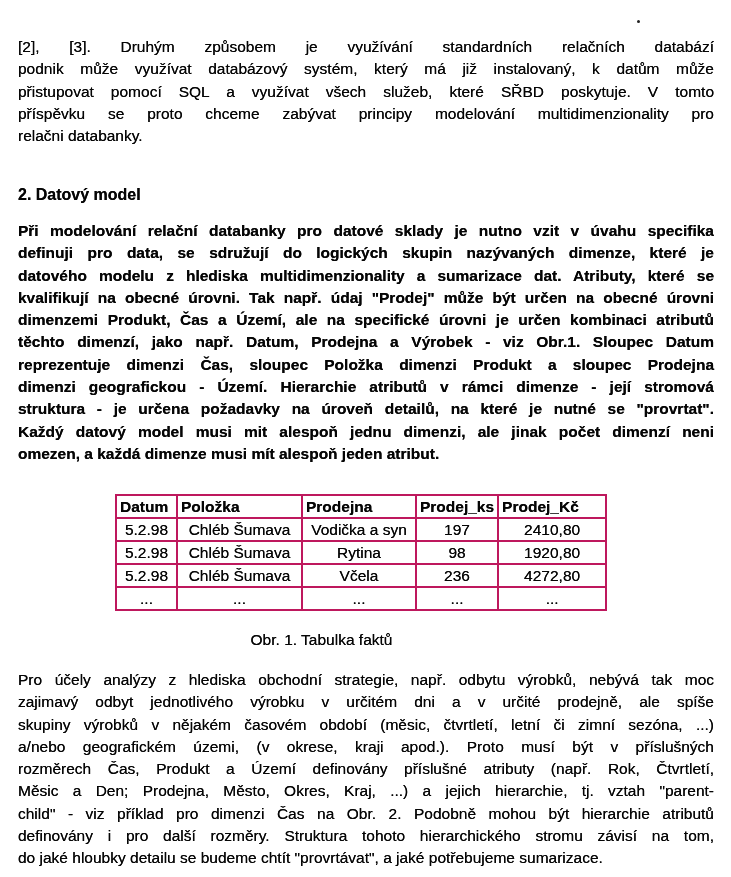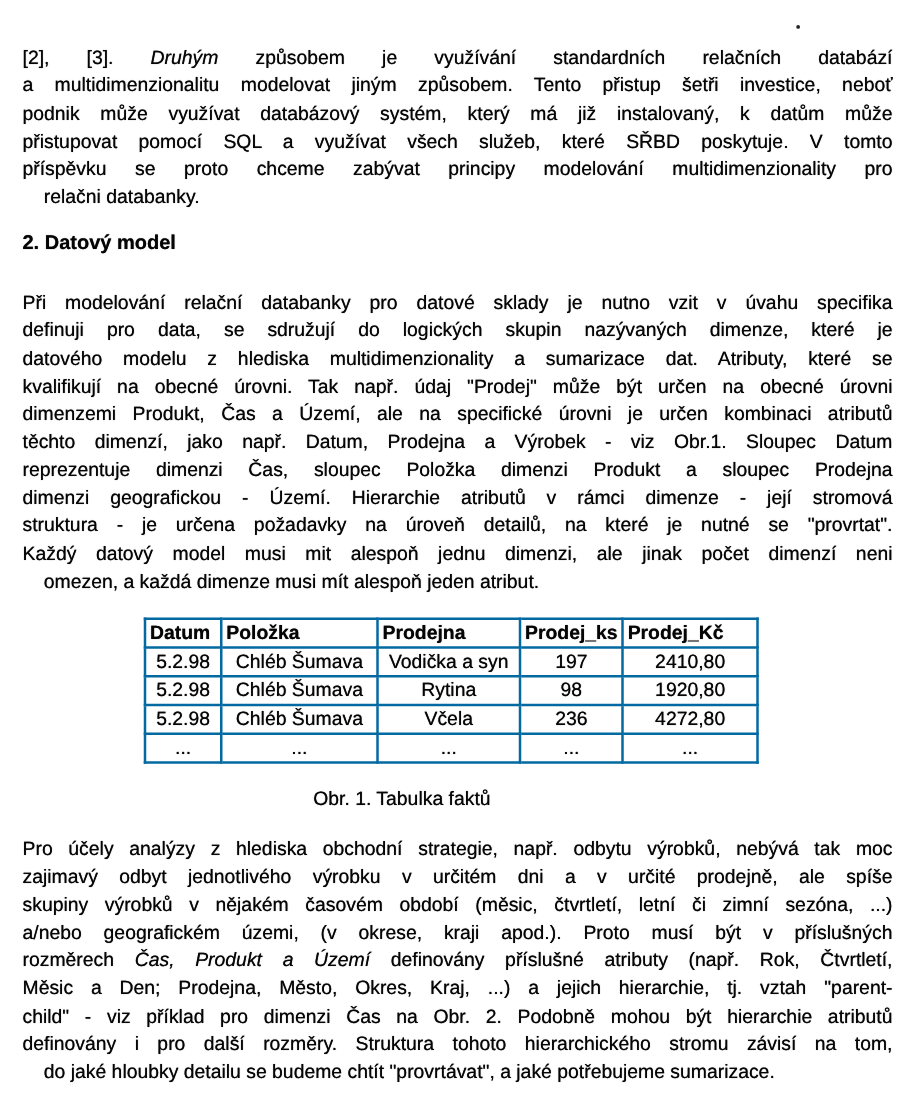--- a/index.html
+++ b/index.html
@@ -20,7 +20,7 @@
   }
   .jline { text-align:justify; text-align-last:justify; }
   .lastline { text-align:left; text-align-last:left;margin-left:17px; }
-  .it { font-style:italic; }
+  .it { }
   .heading {
     position:absolute;
     left:18px; width:696px;

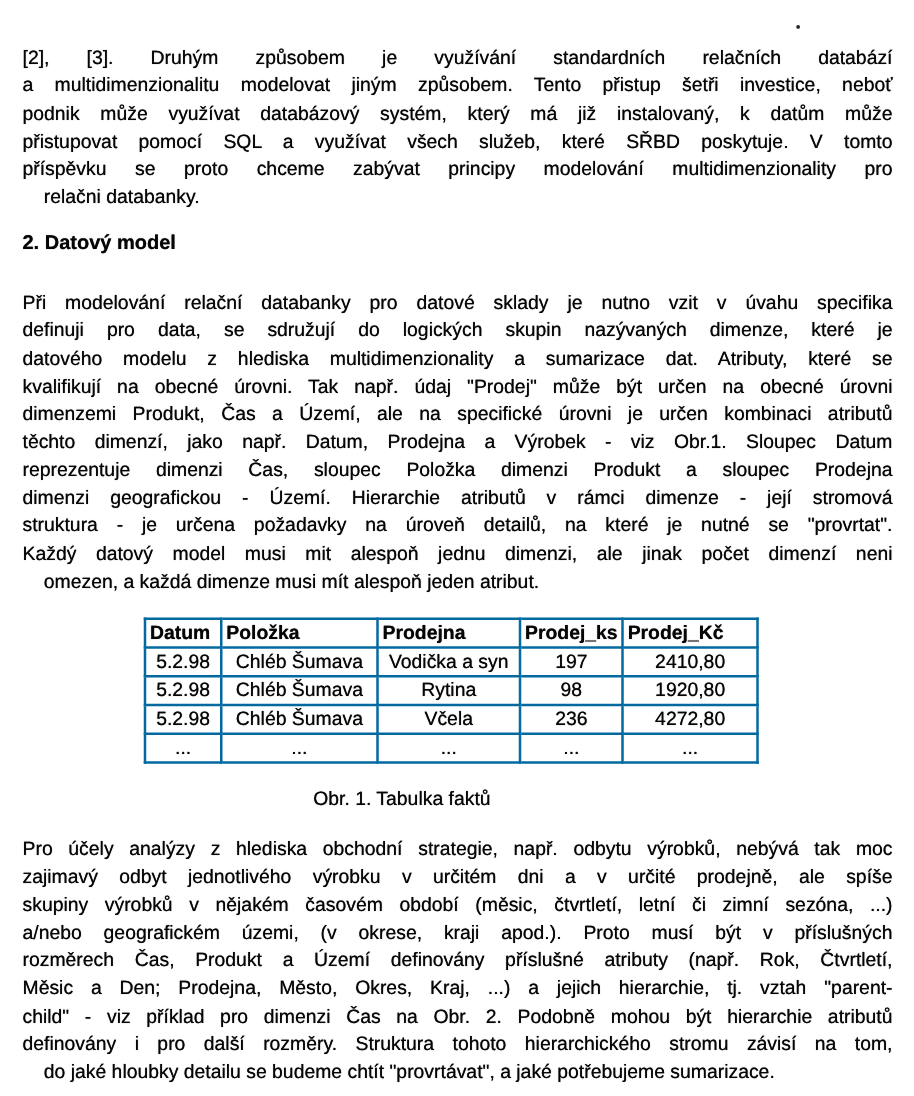--- a/index.html
+++ b/index.html
@@ -68,7 +68,6 @@
 
   <div class="textblock" style="top:36px;">
     <div class="jline"><span>[2], [3]. </span><span class="it">Druhým</span><span> způsobem je využívání standardních relačních databází</span></div>
-    <div class="jline">a multidimenzionalitu modelovat jiným způsobem. Tento přistup šetři investice, neboť</div>
     <div class="jline">podnik může využívat databázový systém, který má již instalovaný, k datům může</div>
     <div class="jline">přistupovat pomocí SQL a využívat všech služeb, které SŘBD poskytuje. V tomto</div>
     <div class="jline">příspěvku se proto chceme zabývat principy modelování multidimenzionality pro</div>

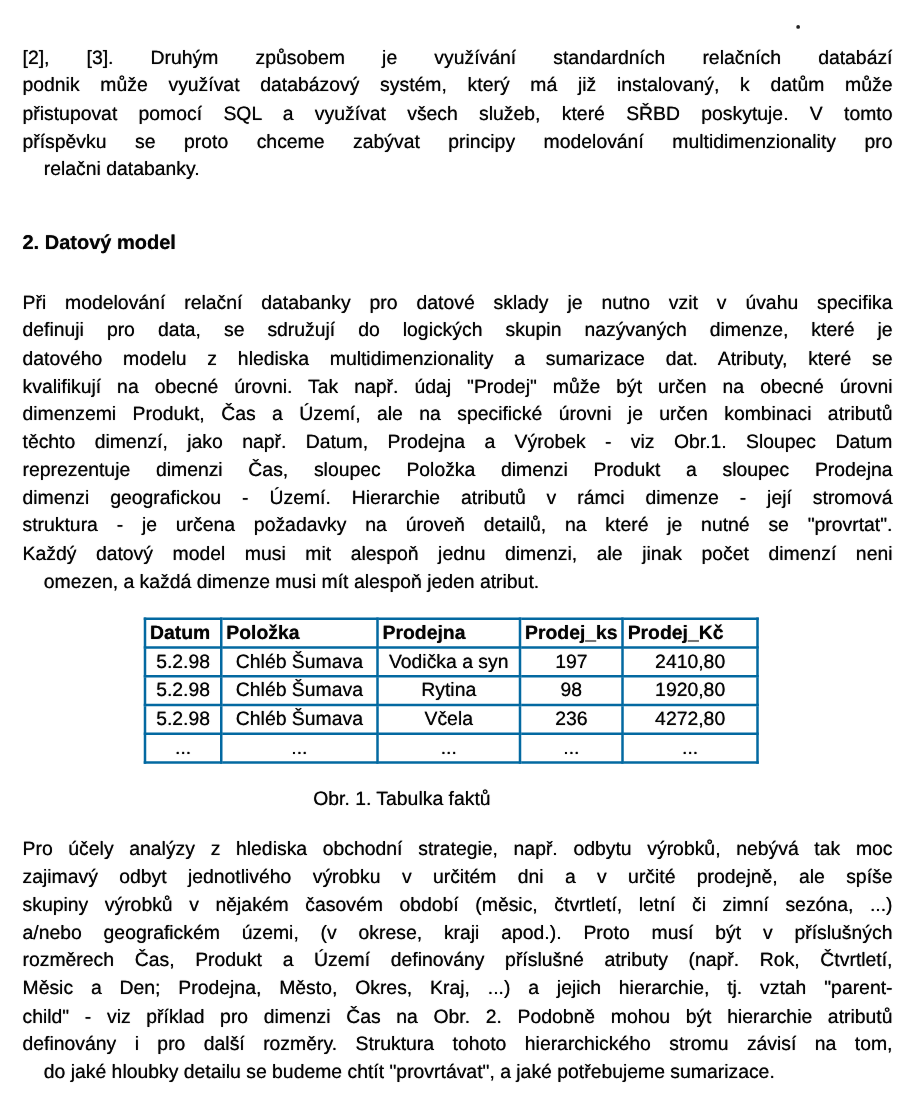--- a/index.html
+++ b/index.html
@@ -19,7 +19,7 @@
     line-height:22.3px;
   }
   .jline { text-align:justify; text-align-last:justify; }
-  .lastline { text-align:left; text-align-last:left;margin-left:17px; }
+  .lastline { text-align:left; text-align-last:left; }
   .it { }
   .heading {
     position:absolute;

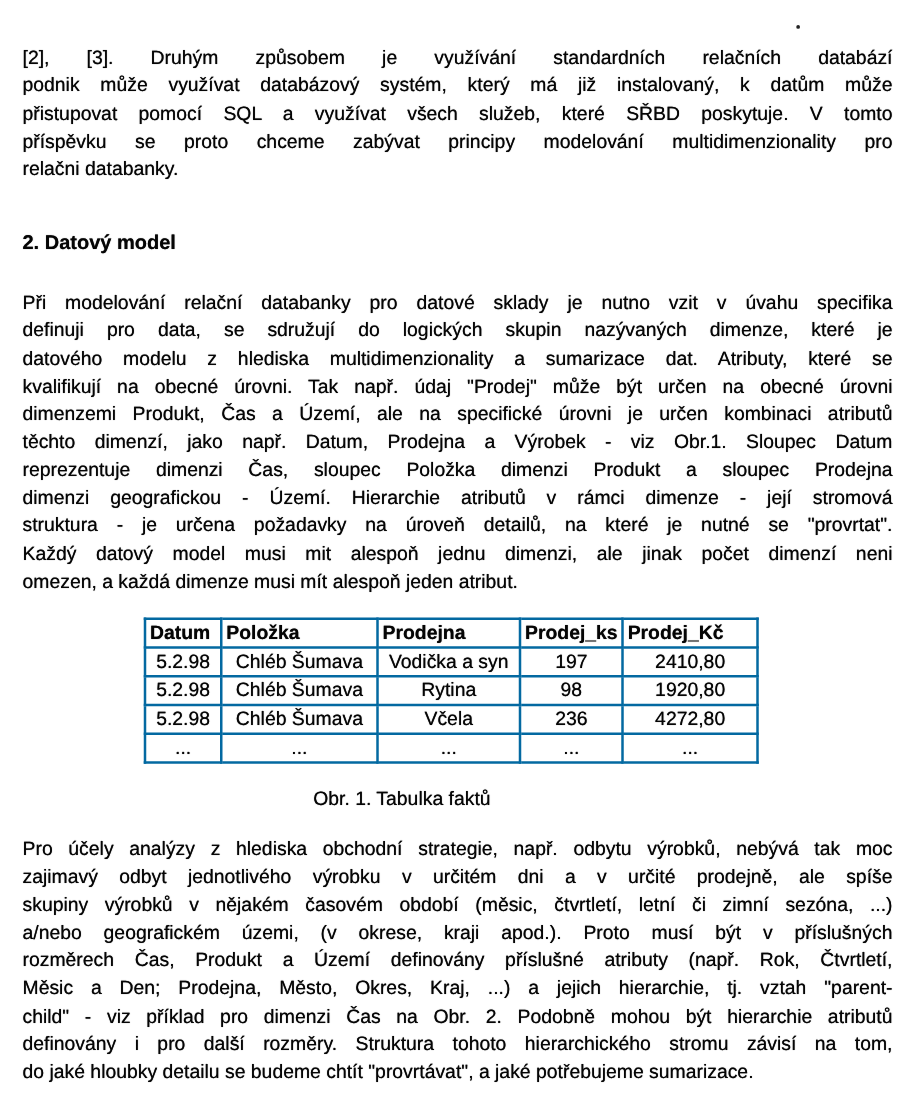--- a/index.html
+++ b/index.html
@@ -76,7 +76,7 @@
 
   <div class="heading" style="top:184px;">2. Datový model</div>
 
-  <div class="textblock" style="top:232px;">
+  <div class="textblock" style="top:220px;font-weight:bold;">
     <div class="jline">Při modelování relační databanky pro datové sklady je nutno vzit v úvahu specifika</div>
     <div class="jline">definuji pro data, se sdružují do logických skupin nazývaných dimenze, které je</div>
     <div class="jline">datového modelu z hlediska multidimenzionality a sumarizace dat. Atributy, které se</div>

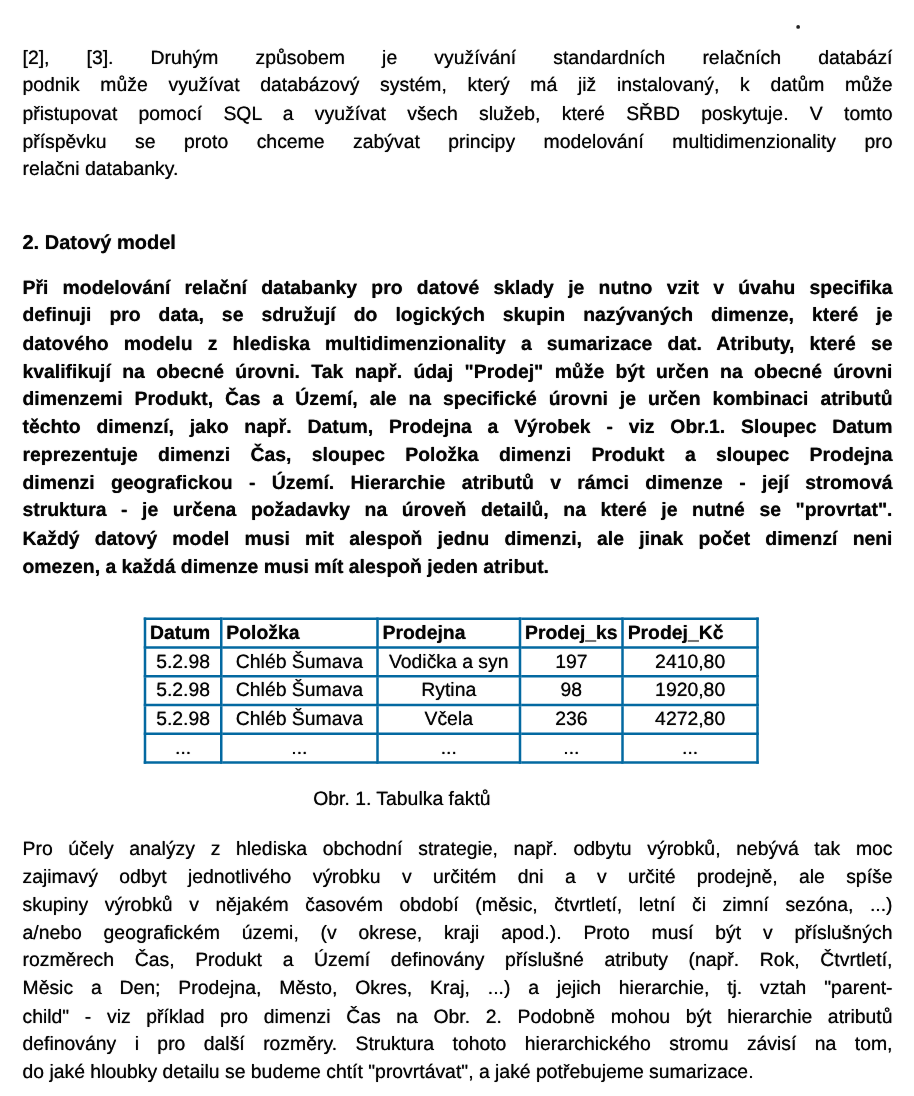--- a/index.html
+++ b/index.html
@@ -36,7 +36,7 @@
     table-layout:fixed;
   }
   .fact-table th, .fact-table td {
-    border:2px solid #0369a1;
+    border:2px solid #be185d;
     padding:0 3px;
     height:21px;
     vertical-align:middle;

